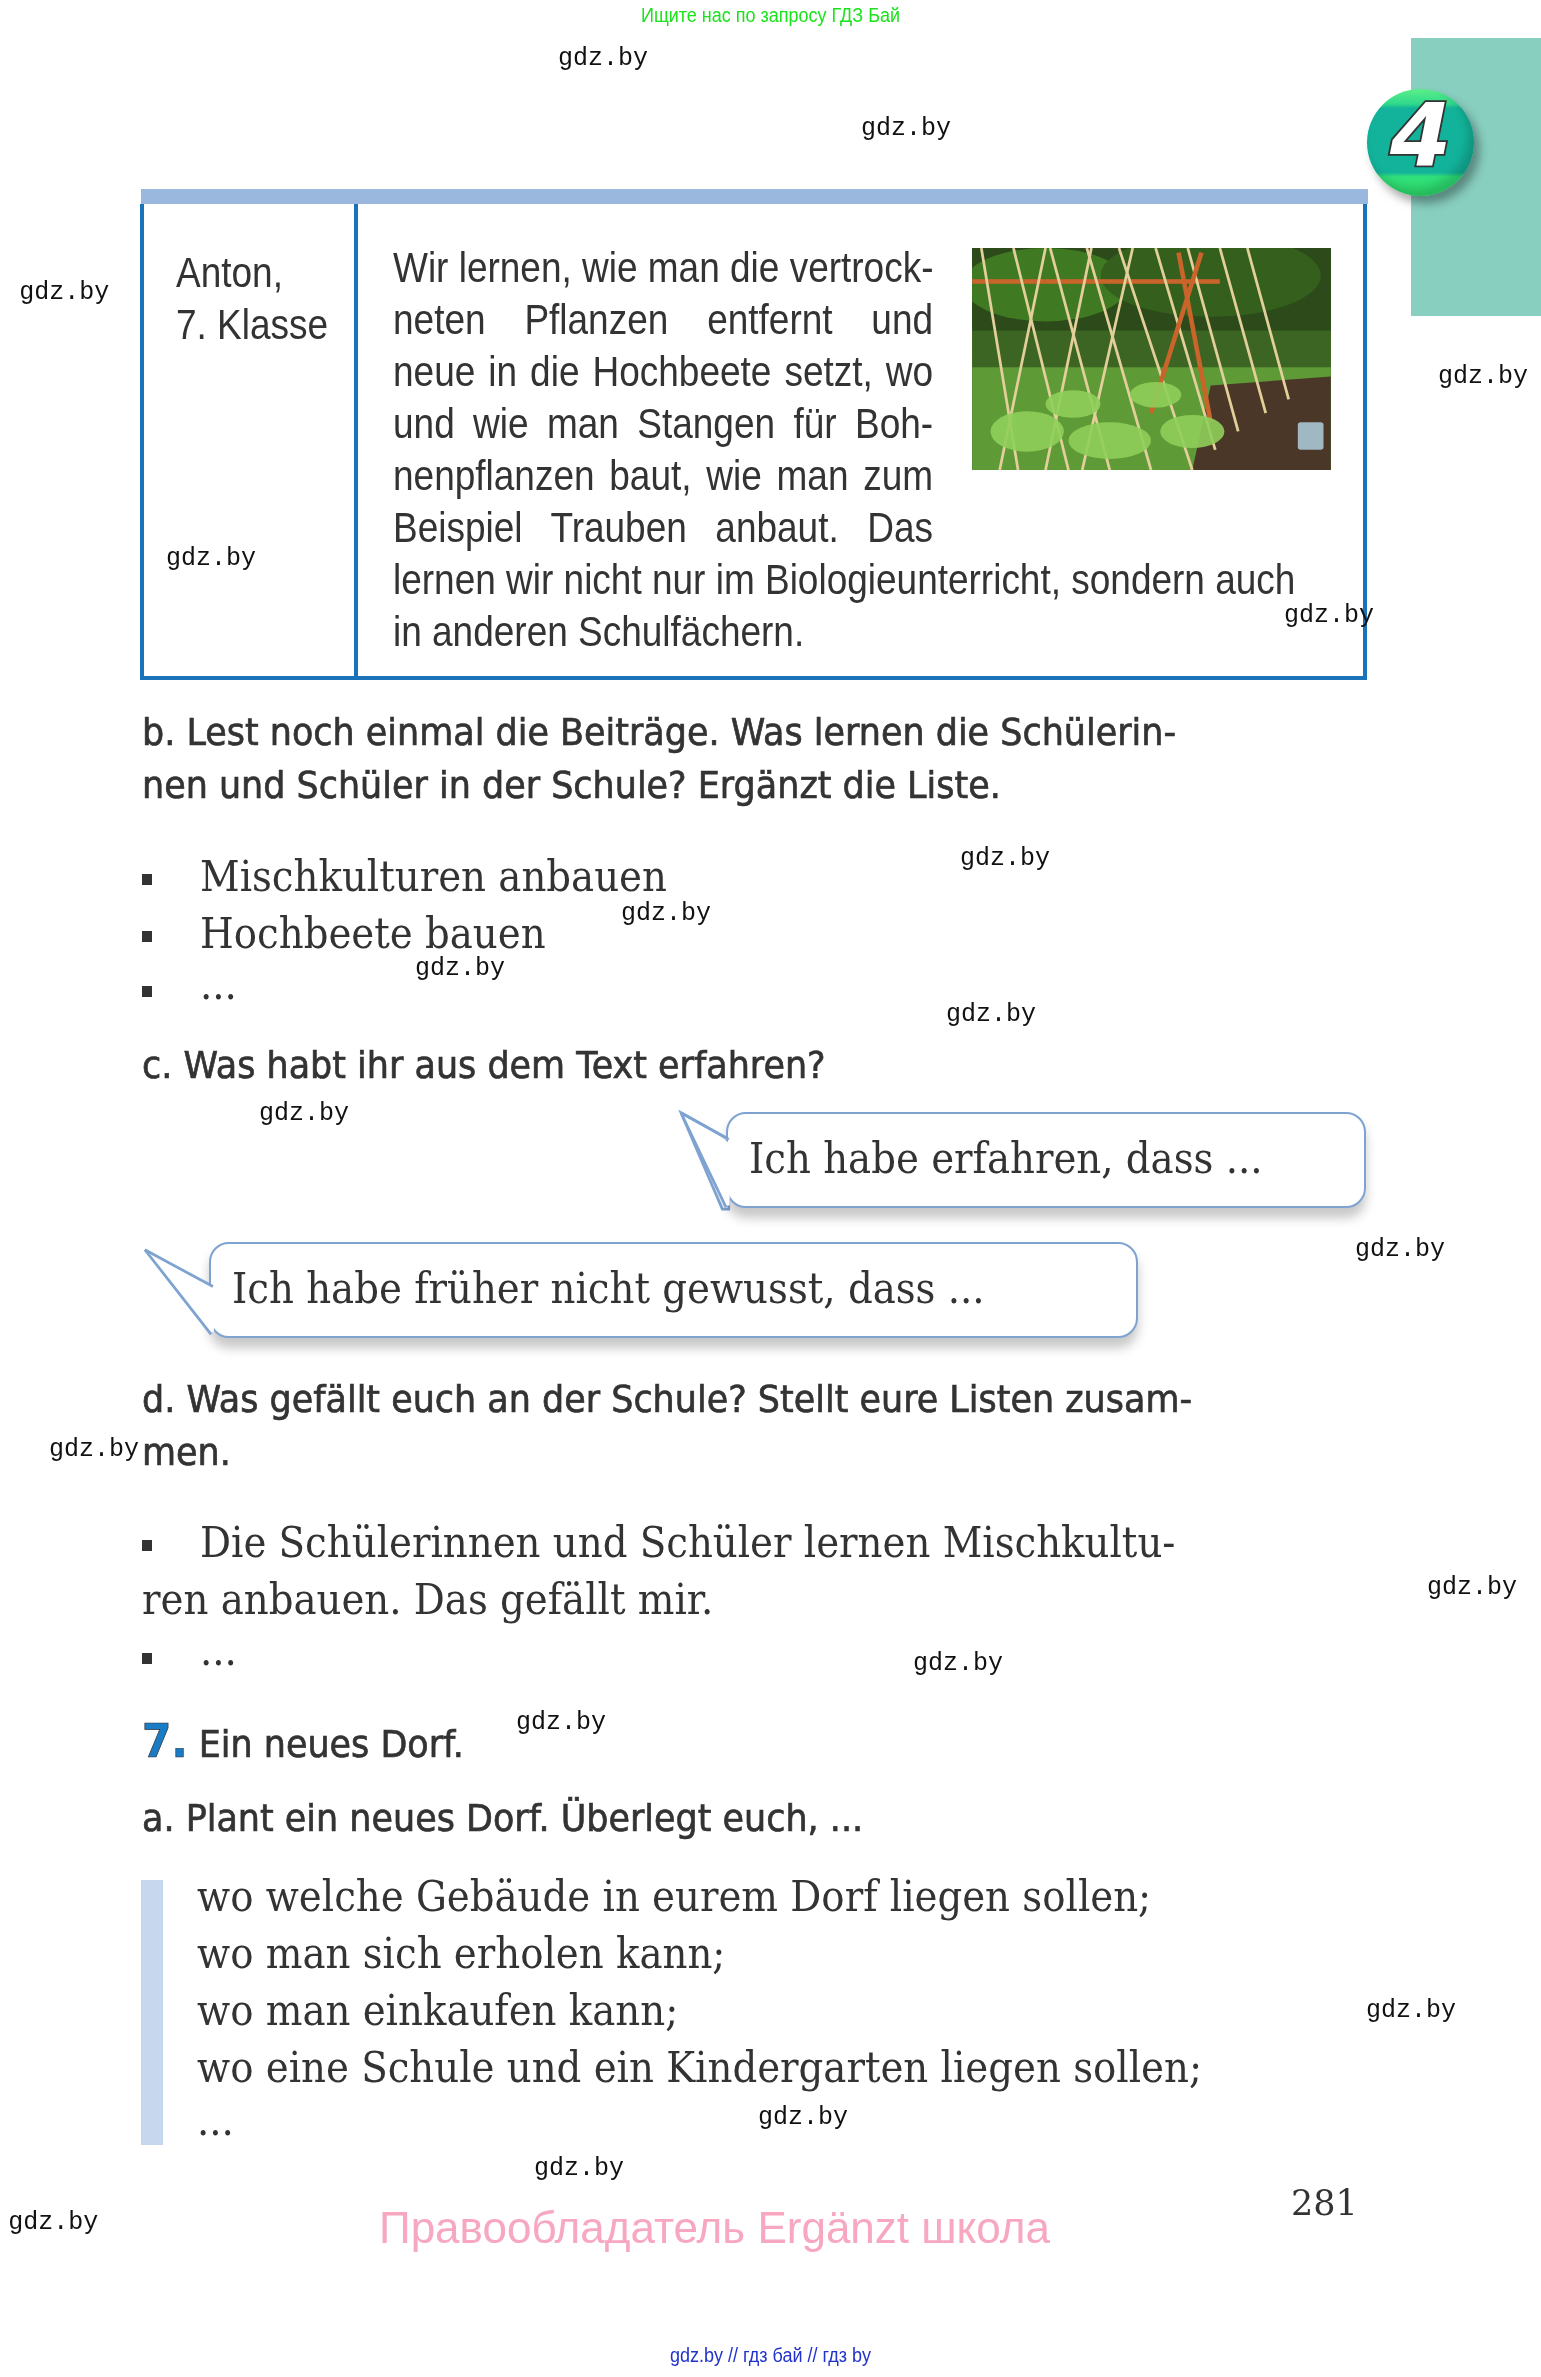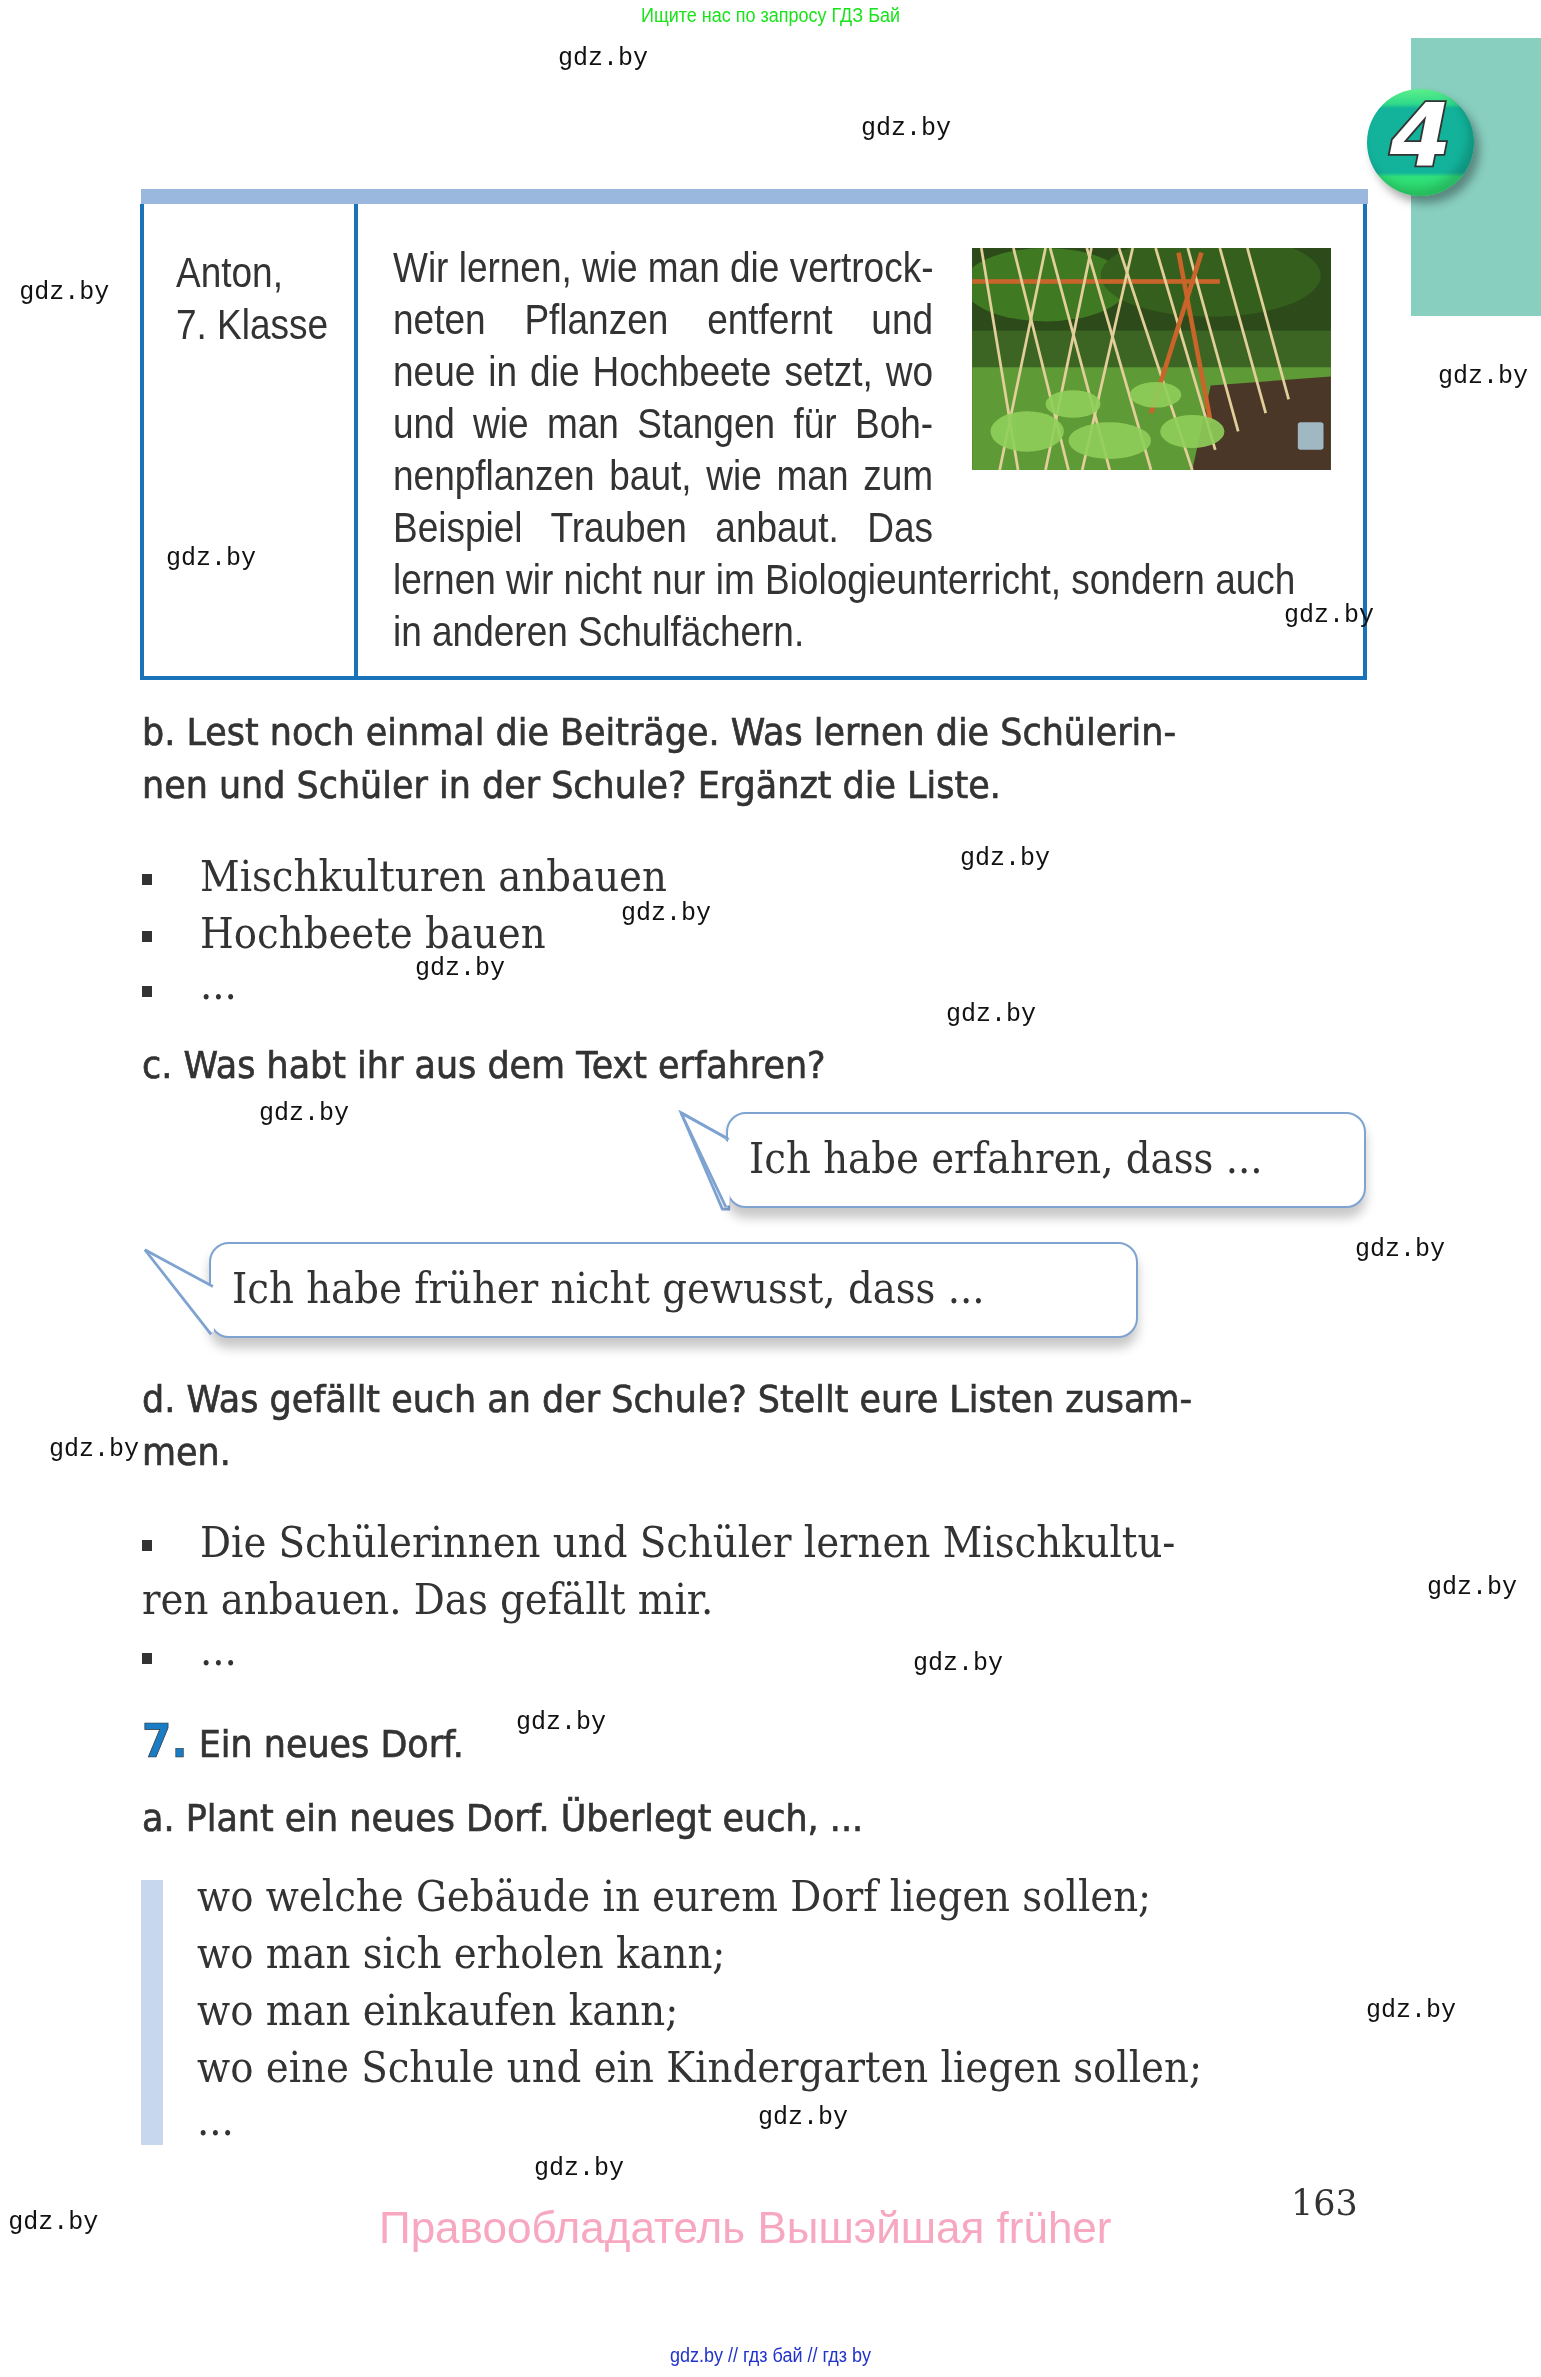--- a/index.html
+++ b/index.html
@@ -162,7 +162,7 @@
 <div class="serif-line" style="left:197px; top:2095px">...</div>
 
 <div class="page-num">163</div>
-<div class="footer-pink">Правообладатель Вышэйшая früher</div>
+<div class="footer-pink">Правообладатель Ergänzt школа</div>
 <div class="footer-links">gdz.by  //  гдз бай  //  гдз by</div>
 
 <div class="wm" style="left:558px; top:44px">gdz.by</div>

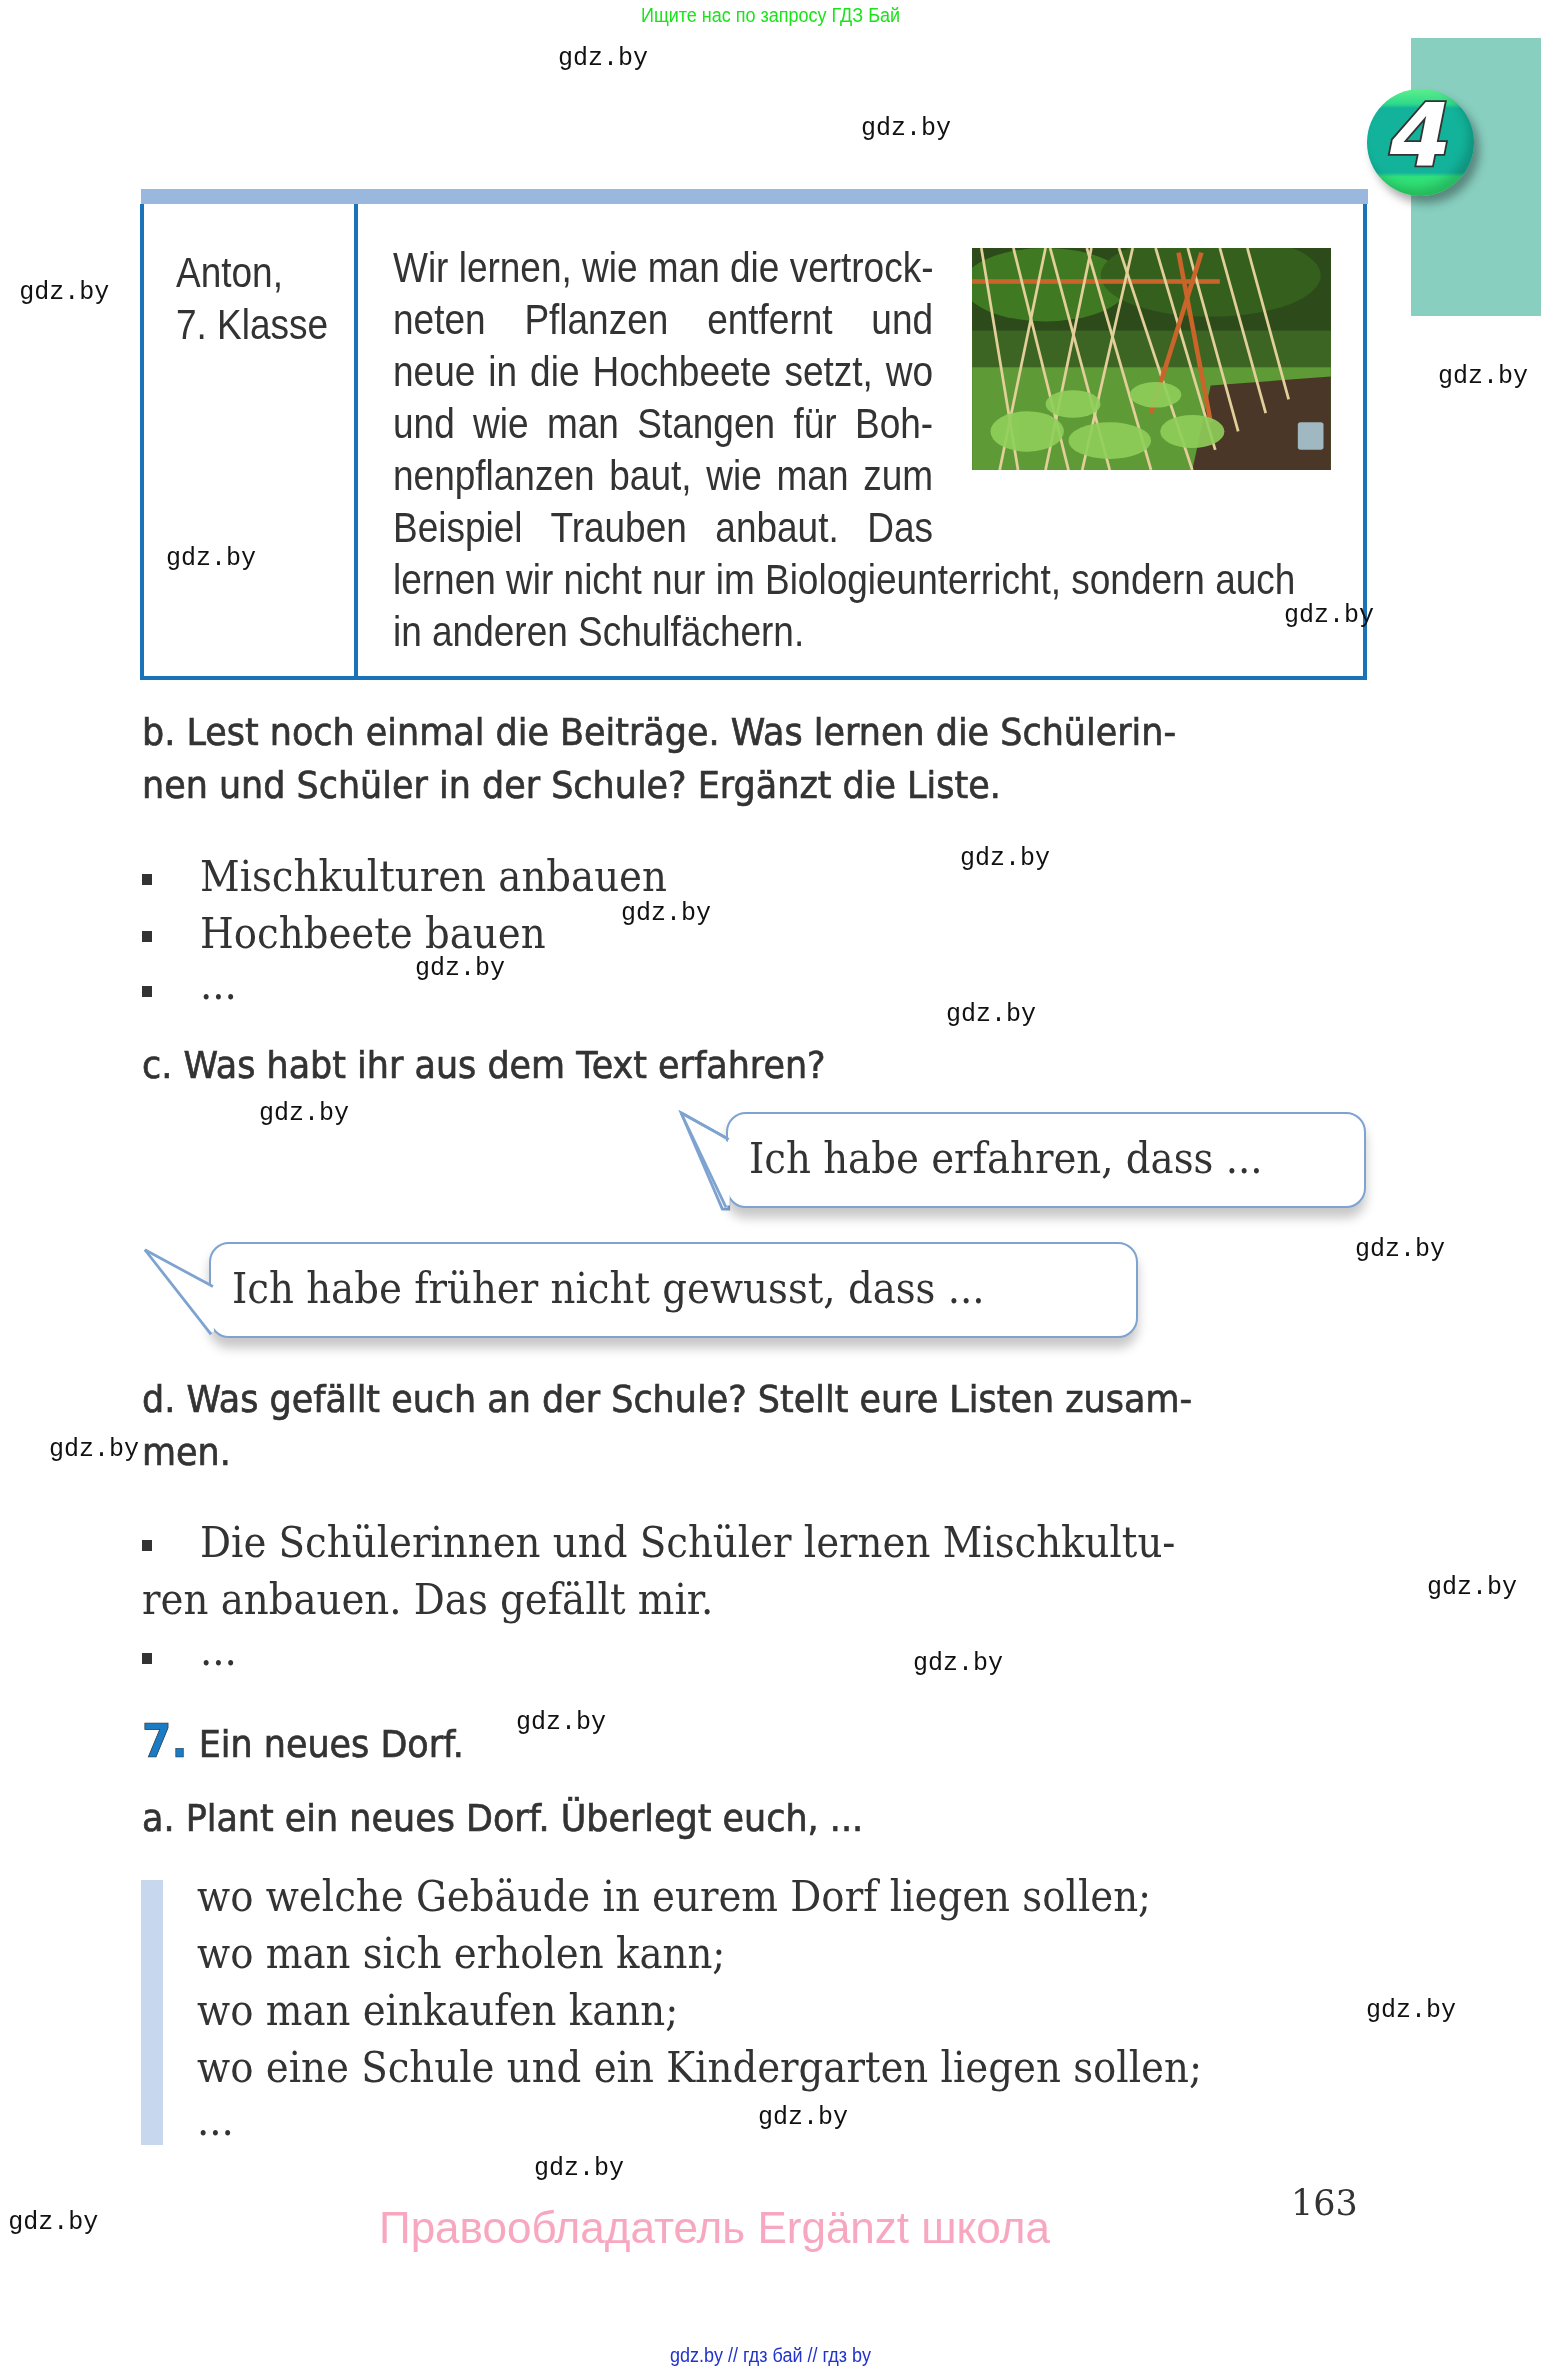--- a/index.html
+++ b/index.html
@@ -161,7 +161,7 @@
 <div class="serif-line" style="left:197px; top:2042px">wo eine Schule und ein Kindergarten liegen sollen;</div>
 <div class="serif-line" style="left:197px; top:2095px">...</div>
 
-<div class="page-num">163</div>
+<div class="page-num">281</div>
 <div class="footer-pink">Правообладатель Ergänzt школа</div>
 <div class="footer-links">gdz.by  //  гдз бай  //  гдз by</div>
 

